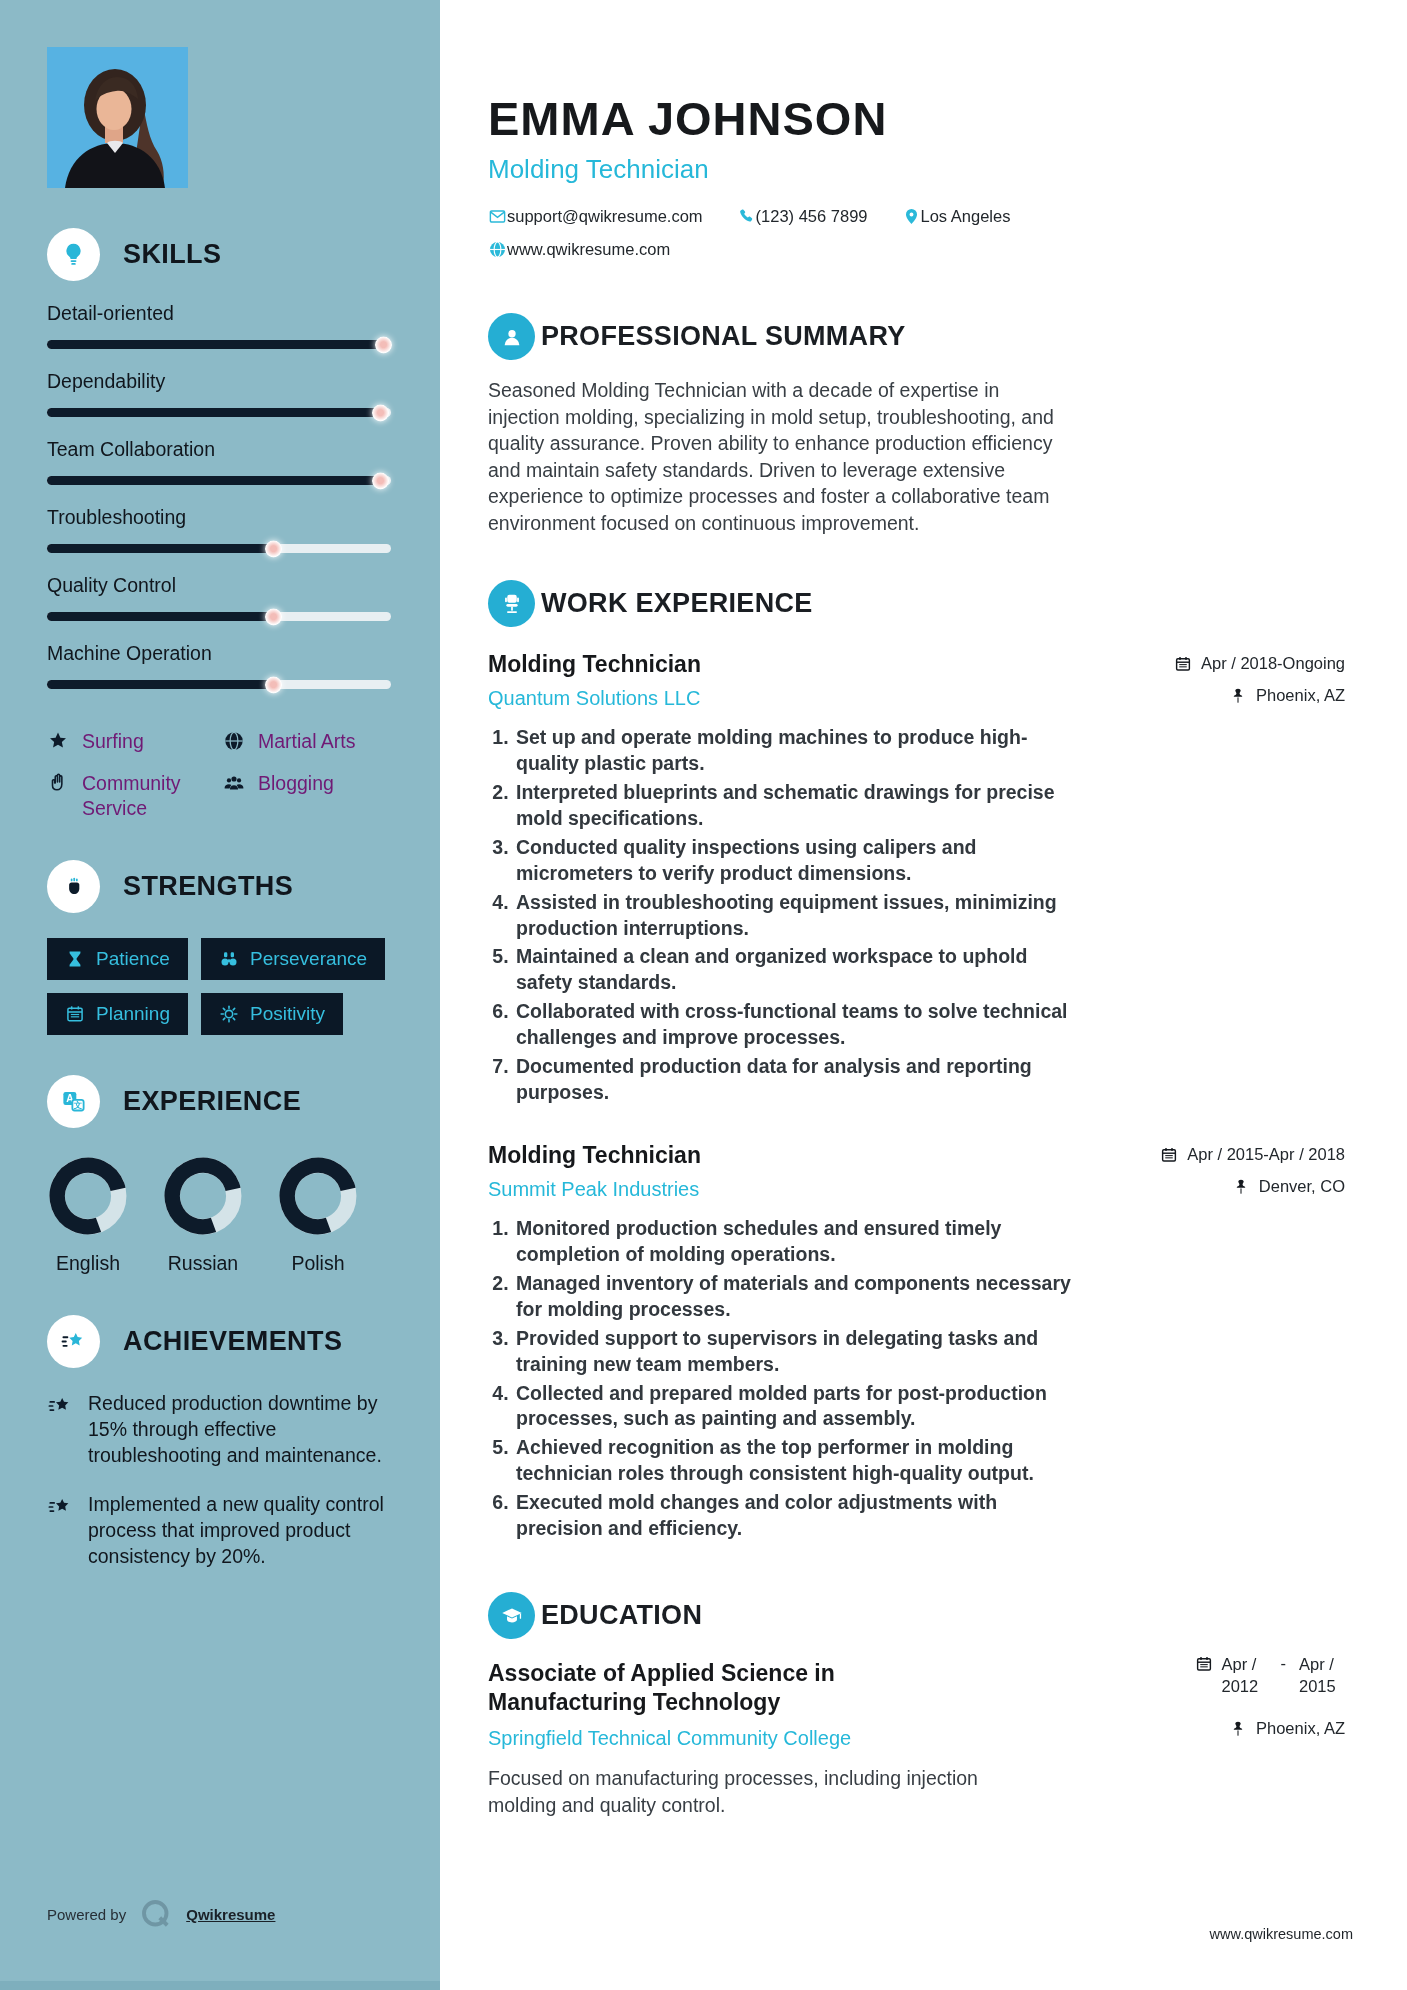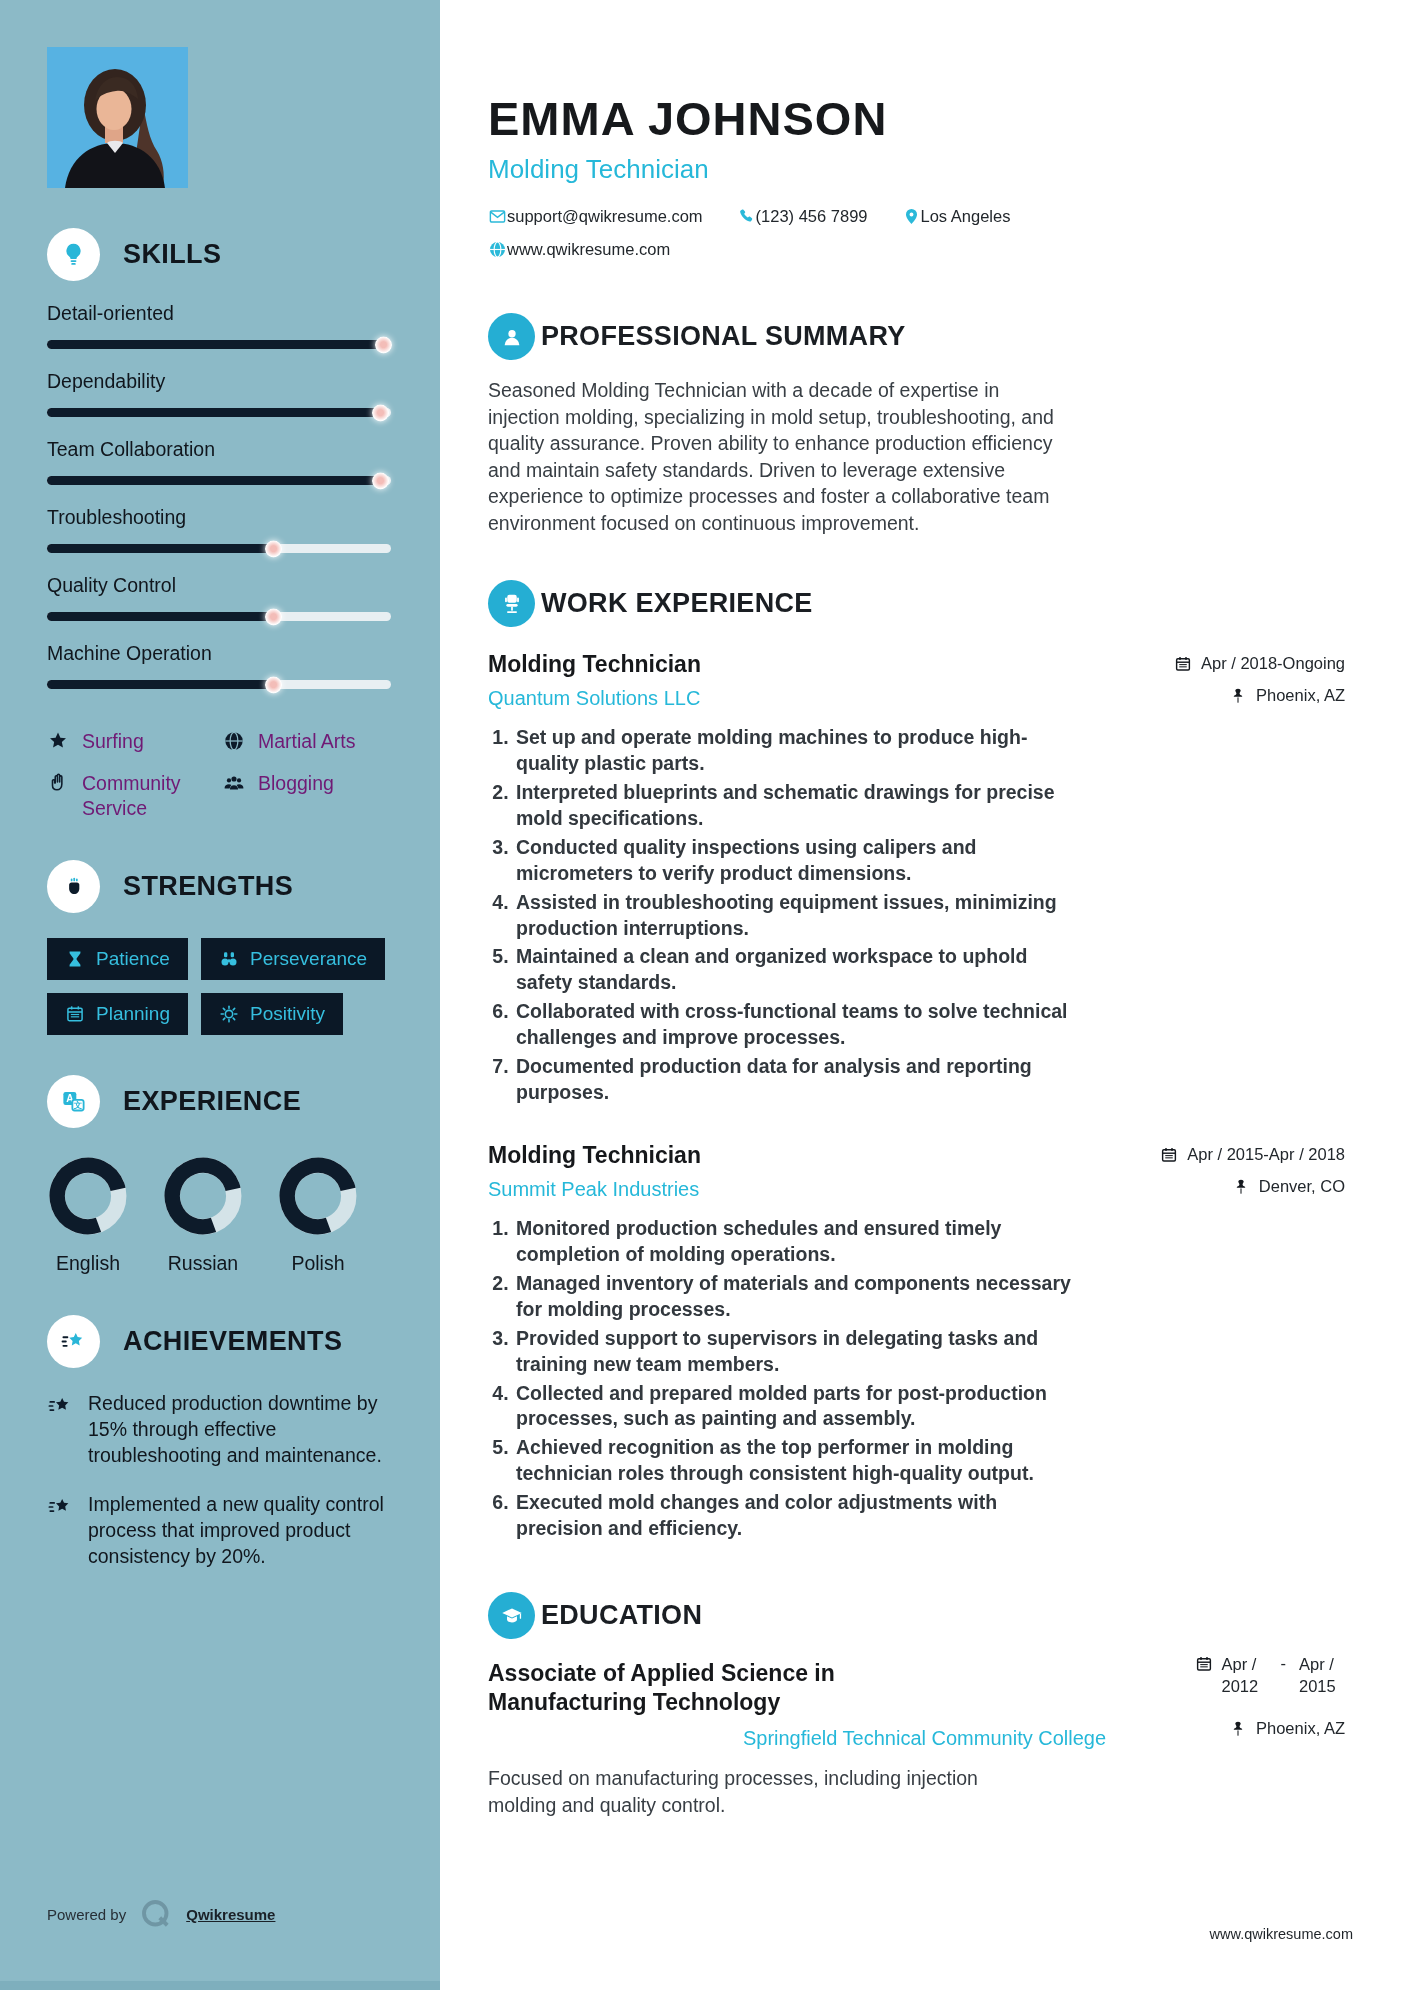--- a/index.html
+++ b/index.html
@@ -72,7 +72,7 @@
   .bullets li { margin-bottom:3px; padding-left:2px;font-weight:bold; }
 
   .edu-degree { font-size:23px; font-weight:700; color:#16181B; max-width:372px; line-height:1.24; margin-top:20px; }
-  .school { font-size:20px; color:#26B8D9; margin-top:11px;text-align:center; }
+  .school { font-size:20px; color:#26B8D9; margin-top:11px; }
   .edu-desc { margin-top:15px; font-size:19.5px; line-height:1.36; color:#383E44; max-width:545px; }
   .edu-meta { top:8px; }
   .date-wrap { display:inline-block; width:46px; line-height:1.3; }

